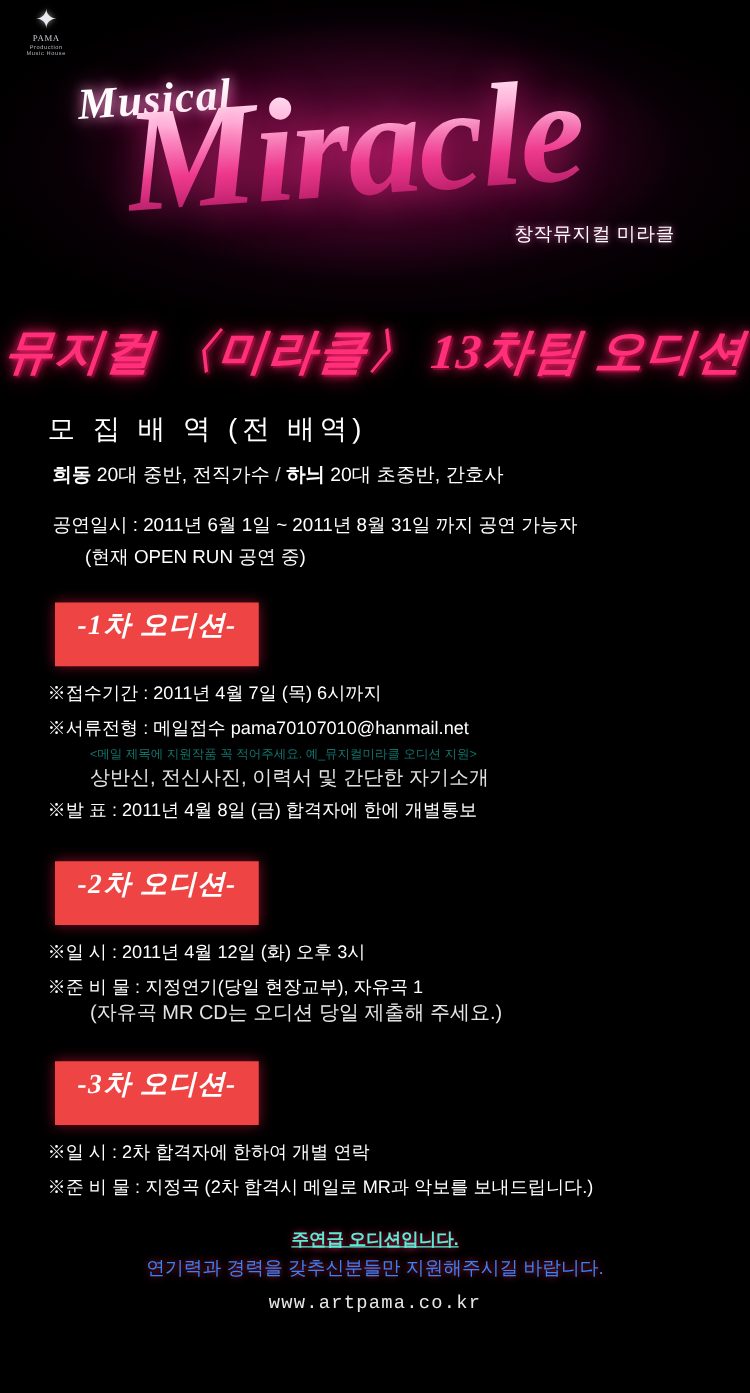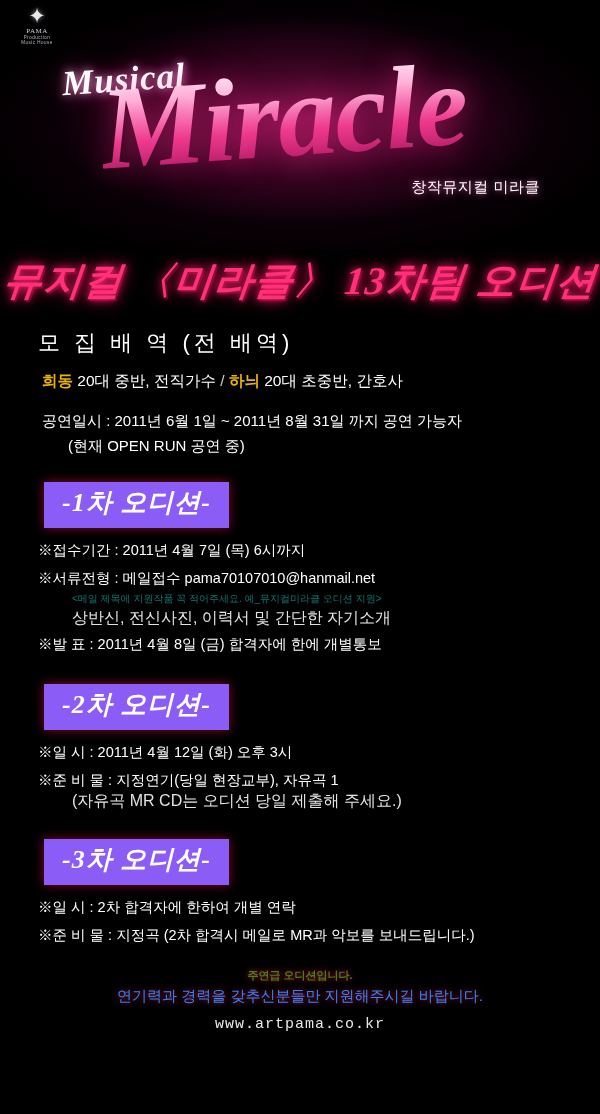--- a/index.html
+++ b/index.html
@@ -96,7 +96,7 @@
   .cast-line{
     font-size:15.5px;margin:0 0 8px 18px;color:#fff;line-height:22px;
   }
-  .cast-name{color:#eab308;font-weight:bold;}
+  .cast-name{color:#ffffff;font-weight:bold;}
   .cast-name.alt{color:#ffe14d;font-weight:bold;}
   .cast-sep{color:#cfcfcf;}
   .runinfo{

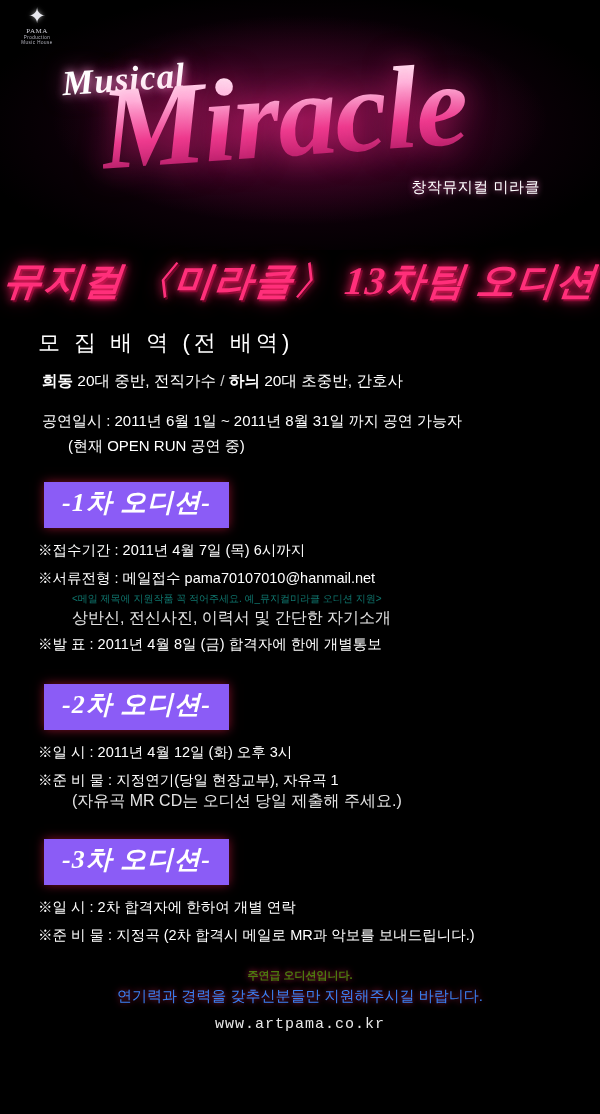--- a/index.html
+++ b/index.html
@@ -106,12 +106,12 @@
   
   .badge{
     display:inline-block;
-    background:#8b5cf6;
+    background:#ef4444;
     color:#ffffff;
     font-family:"Liberation Serif", serif;
     font-style:italic;font-weight:bold;
-    font-size:26px;
-    padding:3px 18px 8px 18px;
+    font-size:22px;
+    padding:3px 18px 18px 18px;
     margin:22px 0 12px 20px;
     letter-spacing:1px;
     box-shadow:0 0 10px rgba(216,27,67,.6);

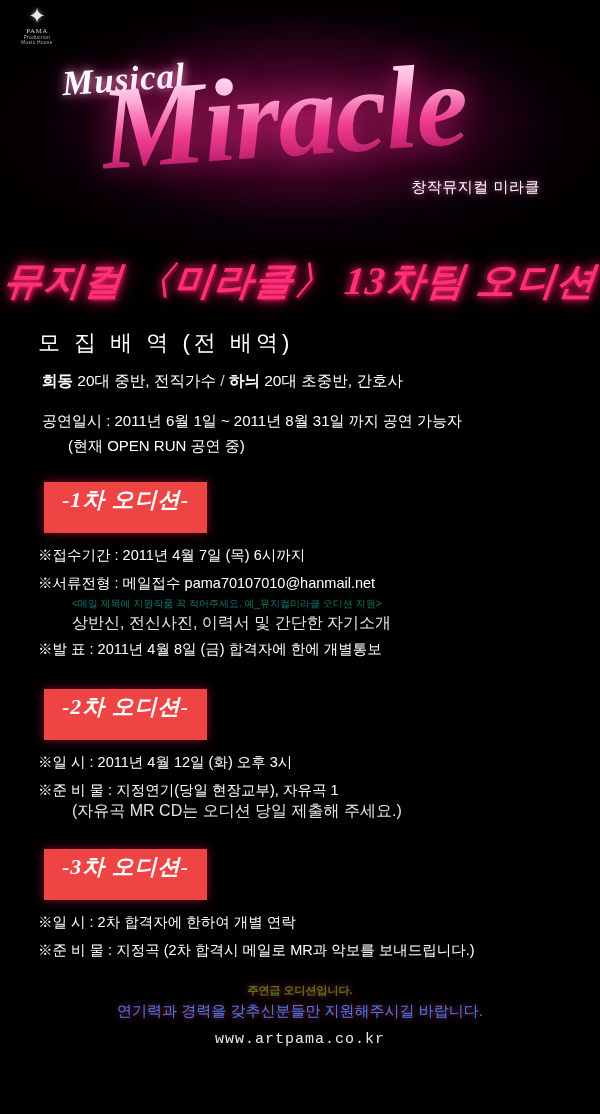--- a/index.html
+++ b/index.html
@@ -129,8 +129,8 @@
     text-align:center;margin-top:22px;padding-bottom:8px;
   }
   .f1{
-    font-size:11px;font-weight:bold;color:#4d7c0f;
-    text-shadow:0 0 6px rgba(255,40,100,.7);margin-bottom:4px;
+    font-size:14px;font-weight:bold;color:#5eead4;
+    text-shadow:0 0 6px rgba(255,40,100,.7);margin-bottom:4px;text-decoration:underline;
   }
   .f2{
     font-size:15px;font-weight:normal;color:#3b82f6;

